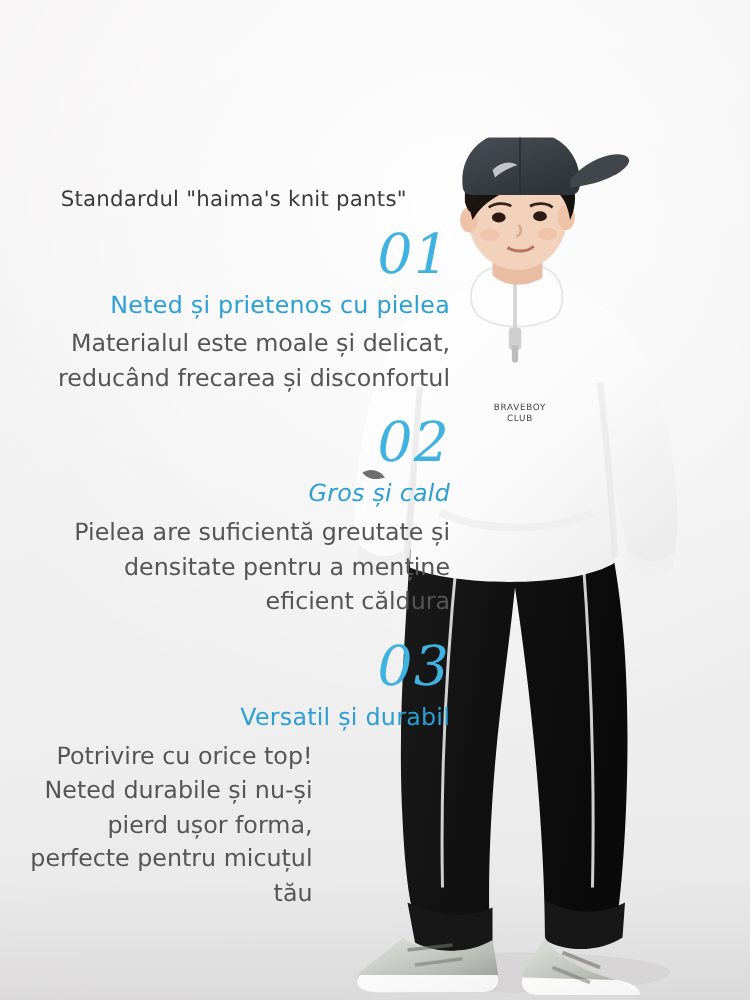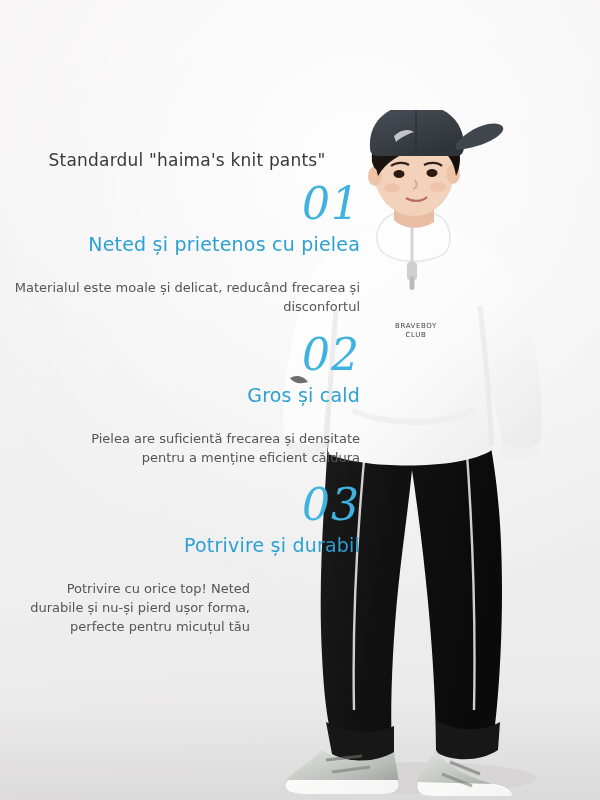--- a/index.html
+++ b/index.html
@@ -82,8 +82,8 @@
     letter-spacing: 0.2px;
   }
   .block .desc {
-    margin-top: 24px;
-    font-size: 13px;
+    margin-top: 7px;
+    font-size: 19px;
     line-height: 1.45;
     color: #555555;
   }

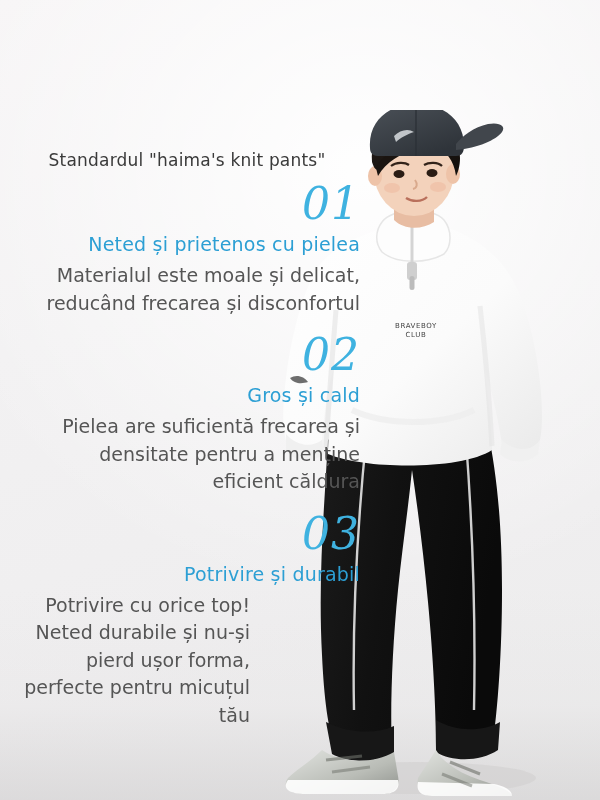--- a/index.html
+++ b/index.html
@@ -95,7 +95,7 @@
 
   .block-2 { margin-top: 16px; padding-left: 28px; }
   .block-2 .num { margin-left: -160px; }
-  .block-2 .sub { margin-left: 18px; }
+  .block-2 .sub { margin-left: 18px; font-style: italic; }
   .block-2 .desc { margin-left: 26px; }
 
   .block-3 { margin-top: 16px; }

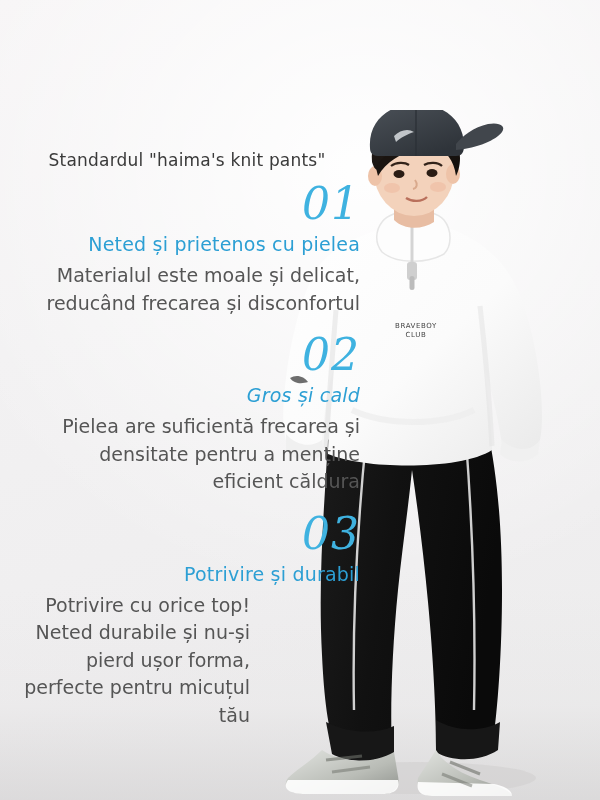--- a/index.html
+++ b/index.html
@@ -259,7 +259,7 @@
     <div class="block block-2">
       <div class="num">02</div>
       <div class="sub">Gros și cald</div>
-      <div class="desc">Pielea are suficientă frecarea și densitate pentru a menține eficient căldura</div>
+      <div class="desc">Pielea are suficientă greutate și densitate pentru a menține eficient căldura</div>
     </div>
 
     <div class="block block-3">

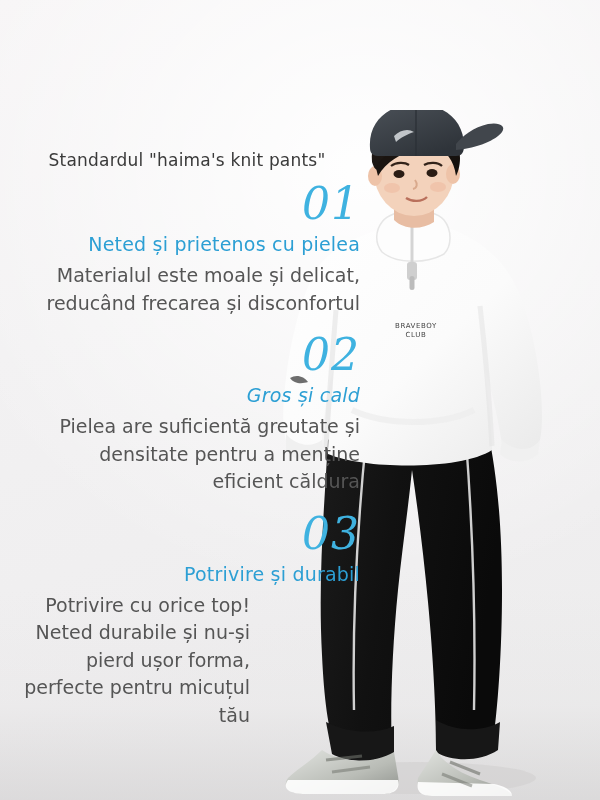--- a/index.html
+++ b/index.html
@@ -264,7 +264,7 @@
 
     <div class="block block-3">
       <div class="num">03</div>
-      <div class="sub">Potrivire și durabil</div>
+      <div class="sub">Versatil și durabil</div>
       <div class="desc">Potrivire cu orice top! Neted durabile și nu-și pierd ușor forma, perfecte pentru micuțul tău</div>
     </div>
 

